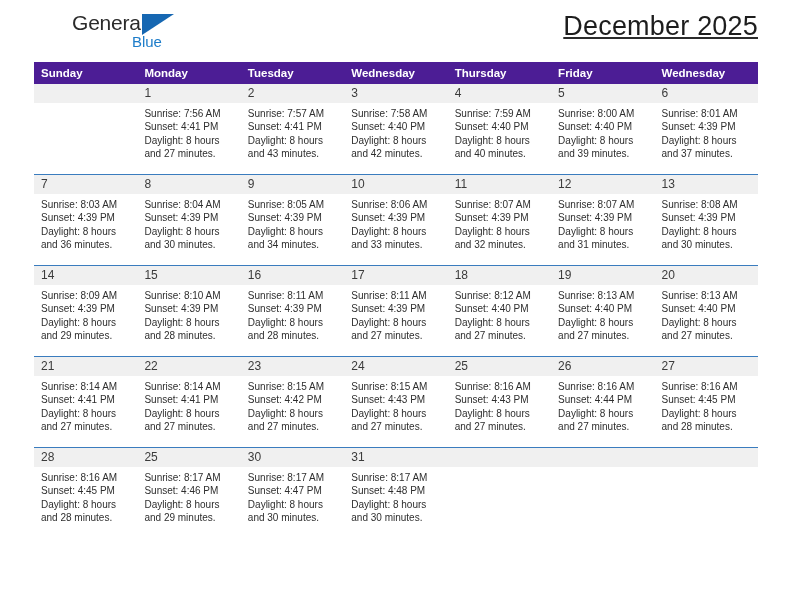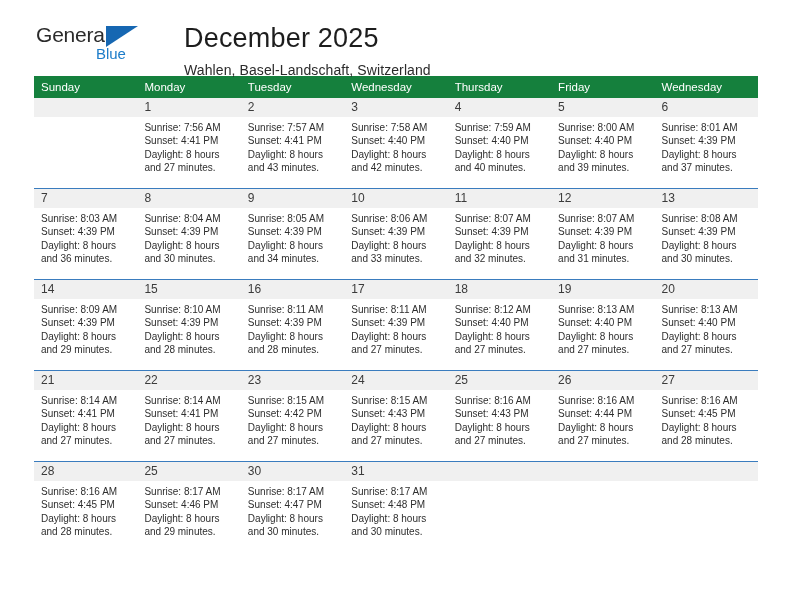--- a/index.html
+++ b/index.html
@@ -27,9 +27,10 @@
     display: flex;
     align-items: flex-start;
     justify-content: space-between;
-    height: 76px;
-    padding-top: 22px;
+    height: 62px;
+    padding-top: 10px;
     box-sizing: border-box;
+    margin-left: 36px;
   }
   .brand {
     position: relative;

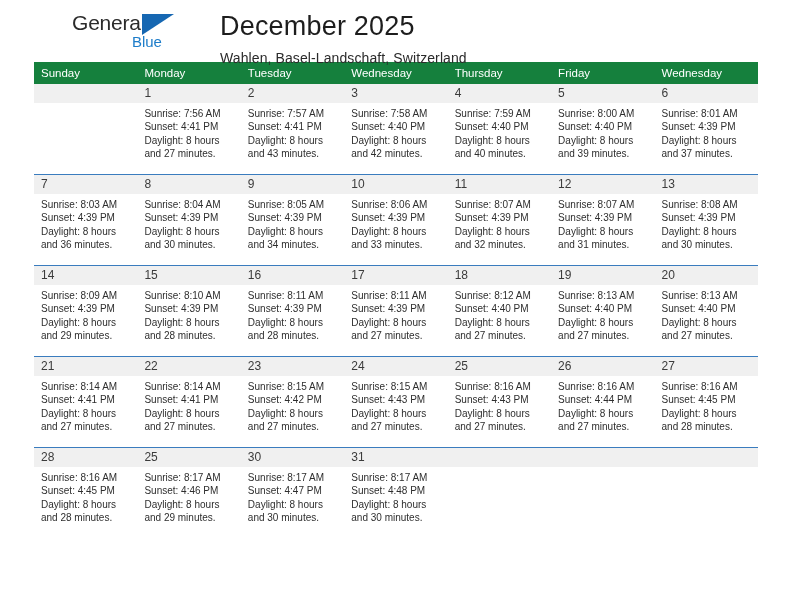--- a/index.html
+++ b/index.html
@@ -66,9 +66,10 @@
     font-family: "Liberation Sans", sans-serif;
   }
   .titles {
-    text-align: left;
+    text-align: right;
     flex: 1 1 auto;
     padding-top: 0px;
+    text-decoration: underline;
   }
   .cal-title {
     font-size: 27px;

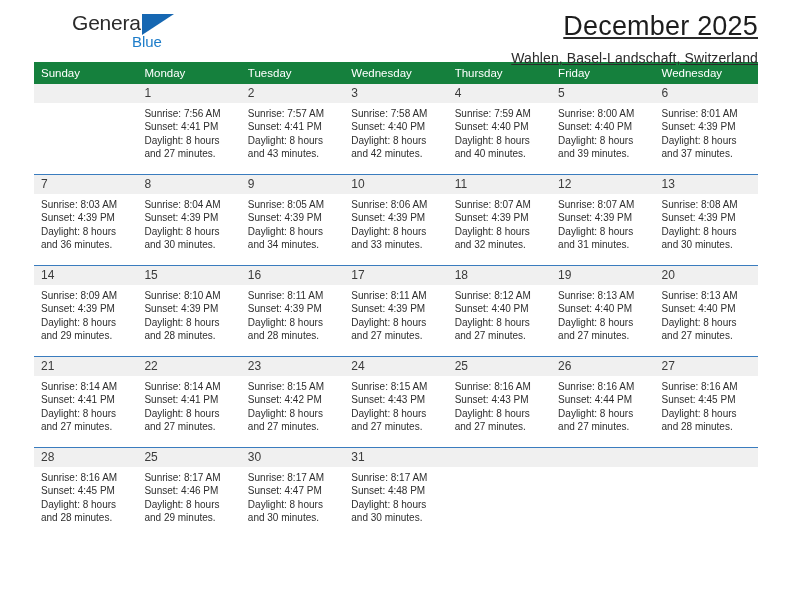--- a/index.html
+++ b/index.html
@@ -153,7 +153,6 @@
     </div>
     <div class="titles">
       <div class="cal-title">December 2025</div>
-      <div class="cal-subtitle">Wahlen, Basel-Landschaft, Switzerland</div>
     </div>
   </div>
 

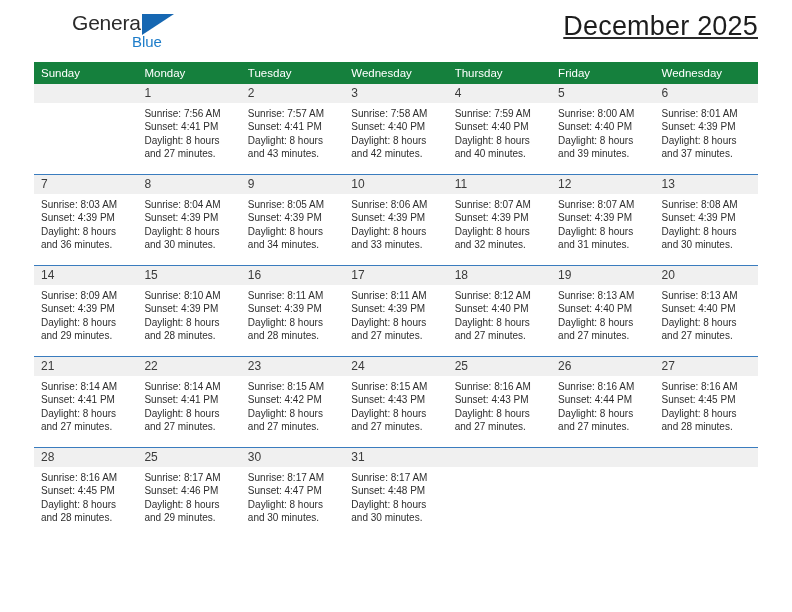--- a/index.html
+++ b/index.html
@@ -93,10 +93,10 @@
     table-layout: fixed;
   }
   .calendar th {
-    background: #15803d;
+    background: #4c1d95;
     color: #ffffff;
     font-size: 11.5px;
-    font-weight: normal;
+    font-weight: bold;
     text-align: left;
     padding: 5px 0 5px 7px;
     height: 20px;

